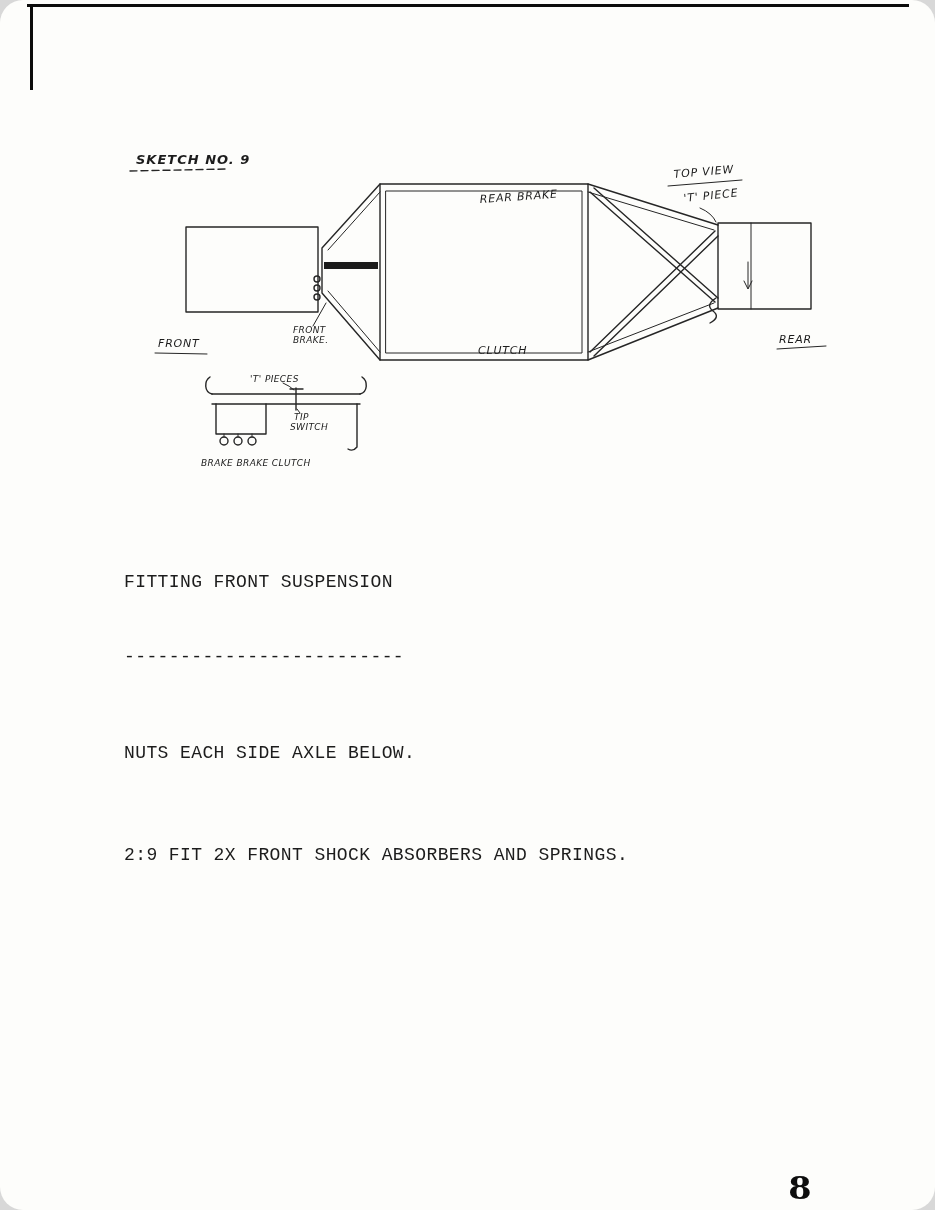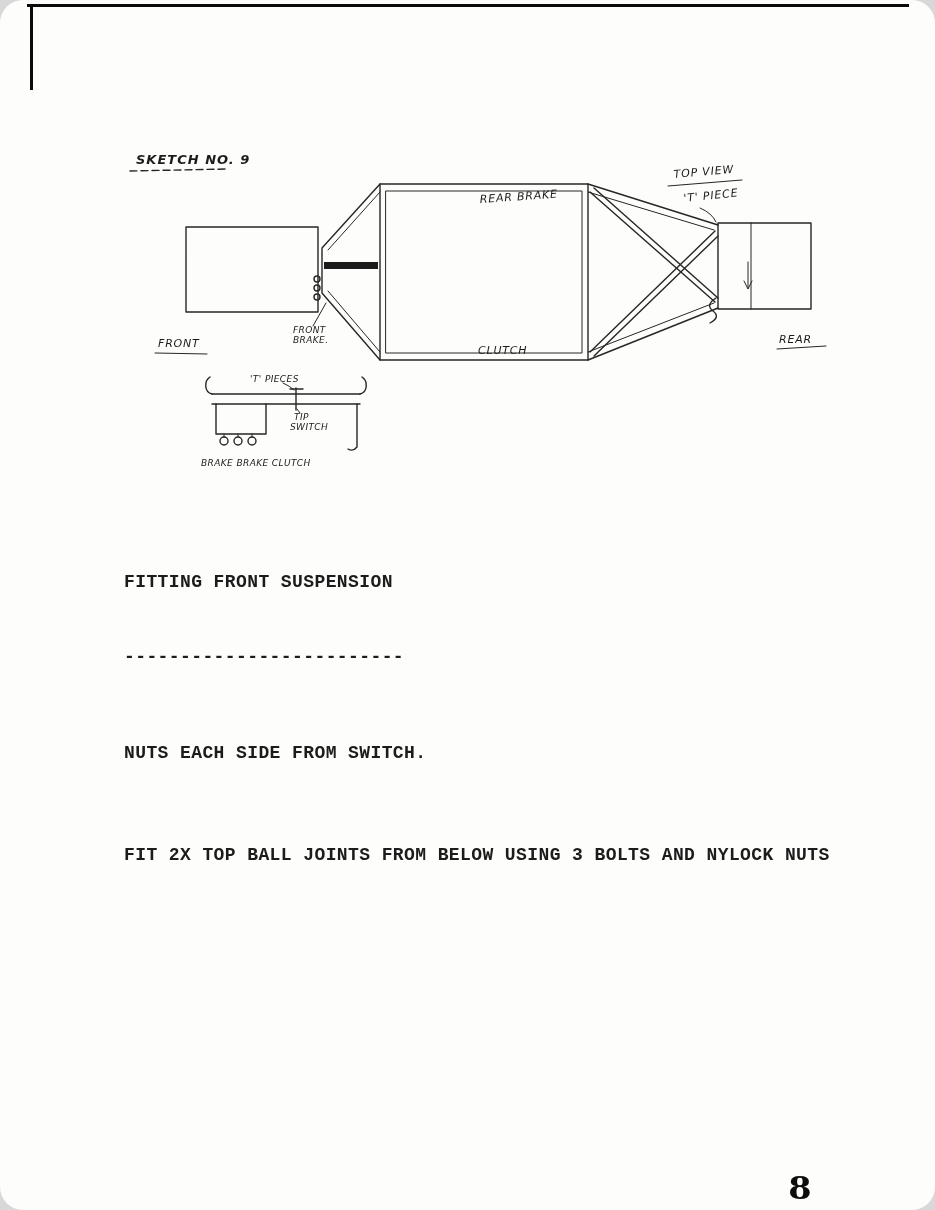--- a/index.html
+++ b/index.html
@@ -32,7 +32,7 @@
     font-size:18px;line-height:34px;letter-spacing:0.4px;
     white-space:pre;
   }
-  .tline{height:34px;font-weight:bold;}
+  .tline{height:34px;}
   .dashes{height:14px;line-height:6px;margin-top:-13px;overflow:visible;}
 
   .pagenum{

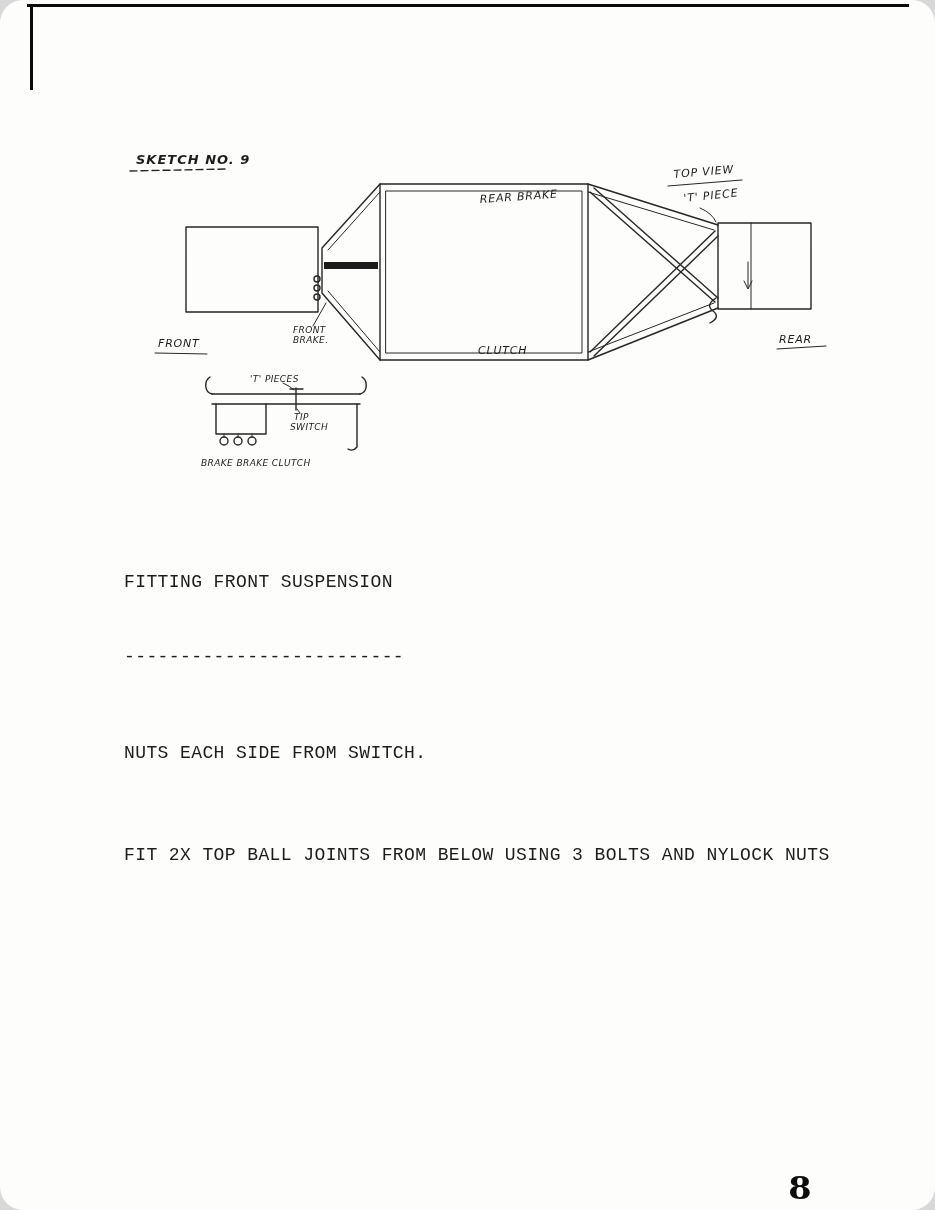--- a/index.html
+++ b/index.html
@@ -120,7 +120,7 @@
   <div class="typed">
     <div class="tline">FITTING FRONT SUSPENSION</div>
     <div class="tline dashes">-------------------------</div>
-    <div class="tline">NUTS EACH SIDE FROM SWITCH.</div>
+    <div class="tline">NUTS EACH SIDE AXLE BELOW.</div>
     <div class="tline">FIT 2X TOP BALL JOINTS FROM BELOW USING 3 BOLTS AND NYLOCK NUTS</div>
     
     

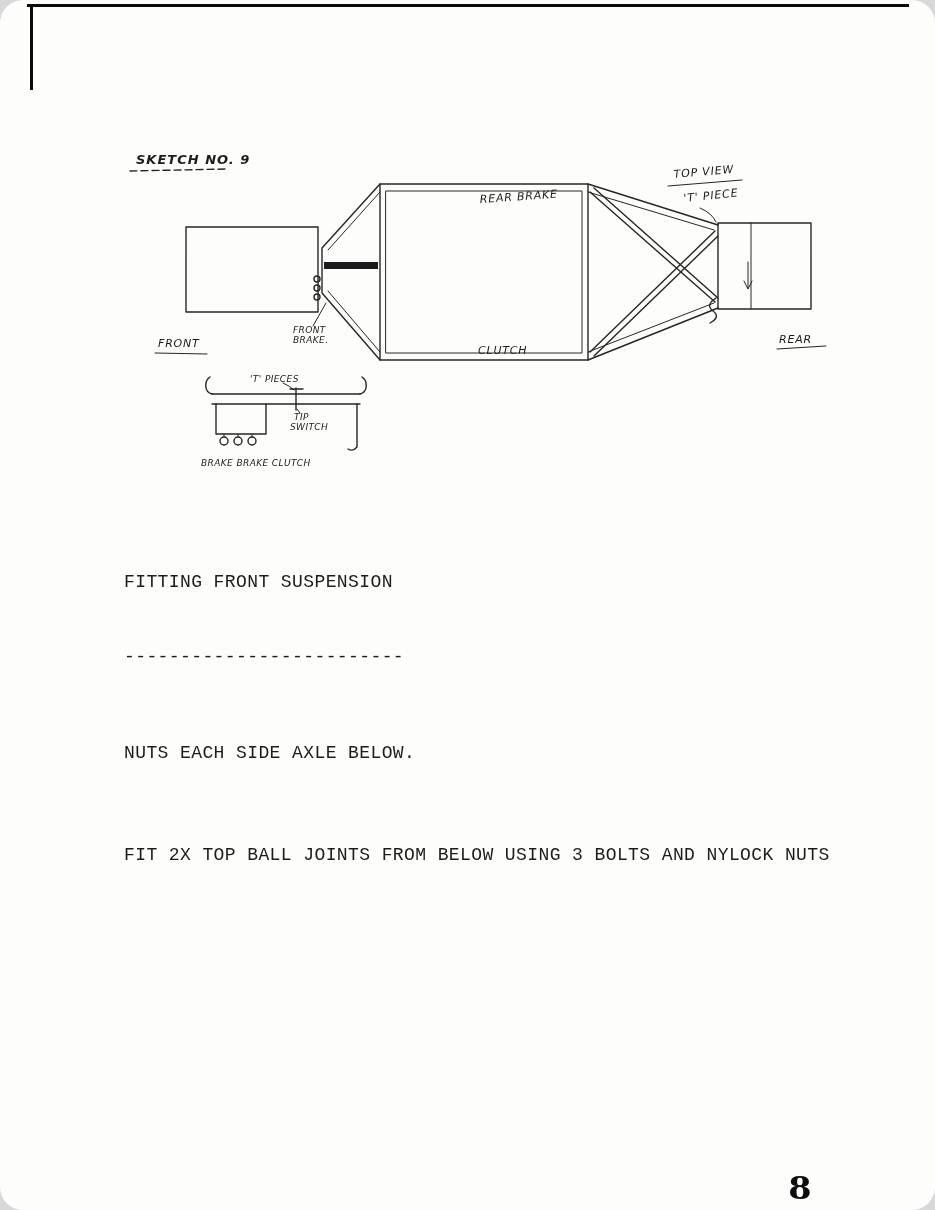--- a/index.html
+++ b/index.html
@@ -121,6 +121,7 @@
     <div class="tline">FITTING FRONT SUSPENSION</div>
     <div class="tline dashes">-------------------------</div>
     <div class="tline">NUTS EACH SIDE AXLE BELOW.</div>
+    <div class="tline">2:9 FIT 2X FRONT SHOCK ABSORBERS AND SPRINGS.</div>
     <div class="tline">FIT 2X TOP BALL JOINTS FROM BELOW USING 3 BOLTS AND NYLOCK NUTS</div>
     
     

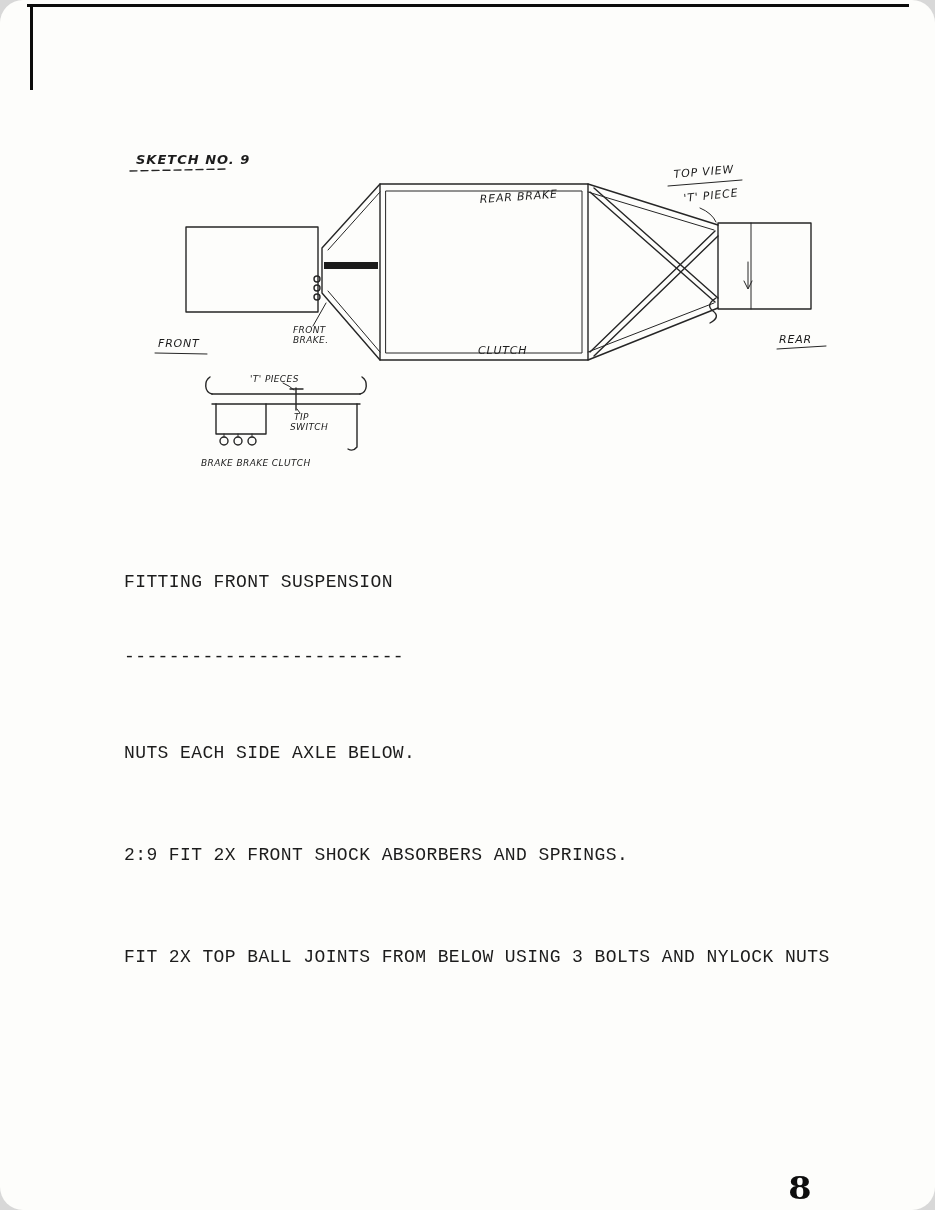--- a/index.html
+++ b/index.html
@@ -122,7 +122,6 @@
     <div class="tline dashes">-------------------------</div>
     <div class="tline">NUTS EACH SIDE AXLE BELOW.</div>
     <div class="tline">2:9 FIT 2X FRONT SHOCK ABSORBERS AND SPRINGS.</div>
-    <div class="tline">FIT 2X TOP BALL JOINTS FROM BELOW USING 3 BOLTS AND NYLOCK NUTS</div>
     
     
     

